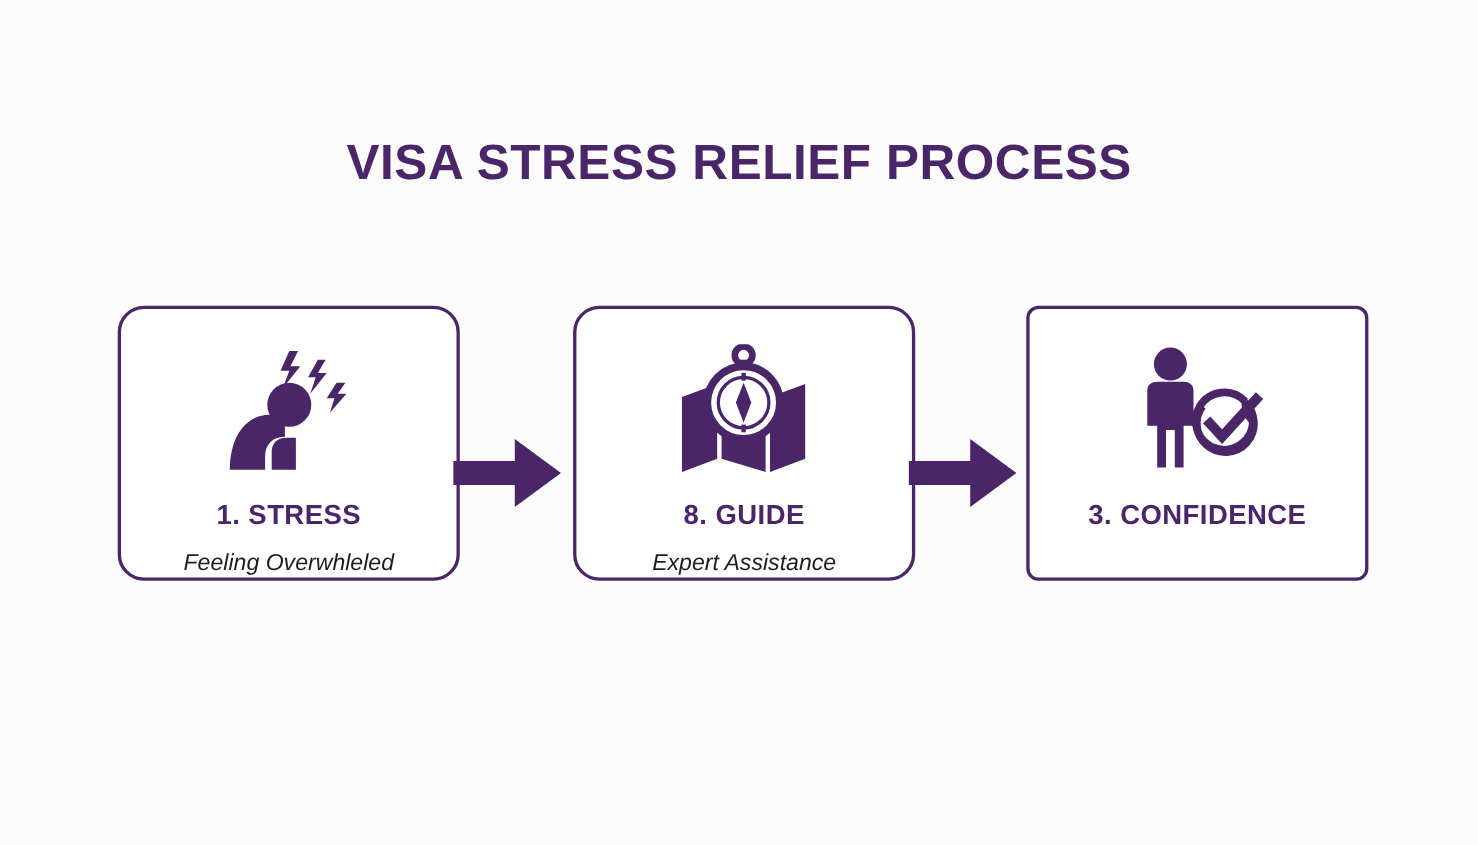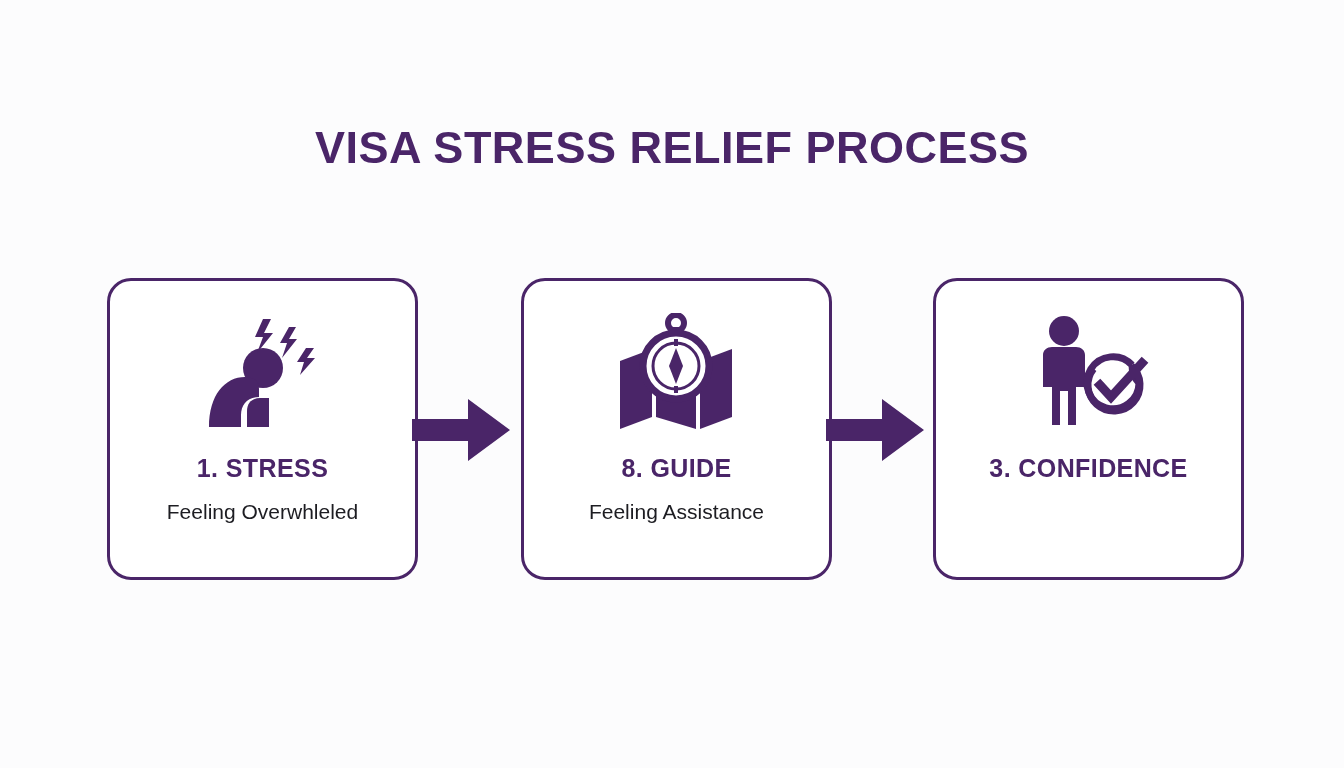--- a/index.html
+++ b/index.html
@@ -50,7 +50,7 @@
     position: absolute;
     top: 0;
     width: 311px;
-    height: 302px;
+    height: 250px;
     box-sizing: border-box;
     background: #ffffff;
     border: 3px solid #4a2568;

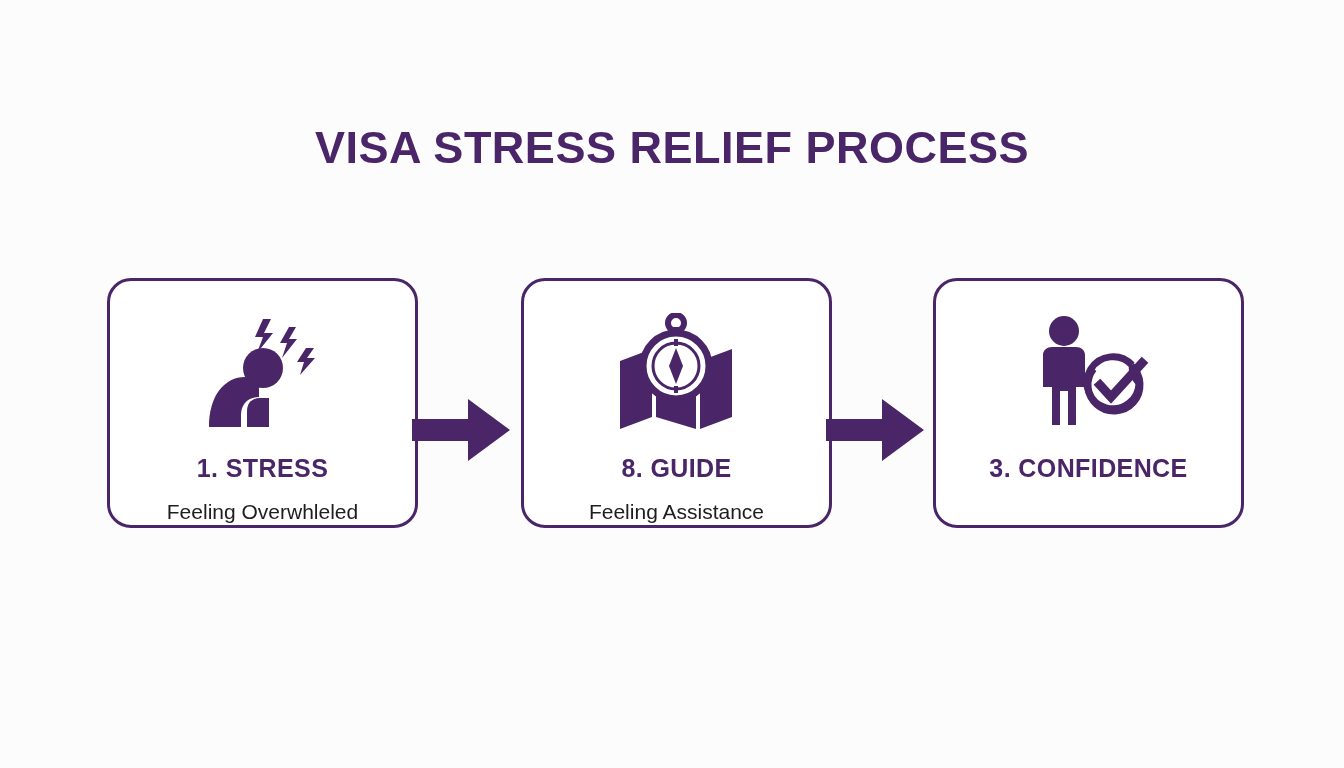--- a/index.html
+++ b/index.html
@@ -61,7 +61,7 @@
   }
   .step-card.card-1 { left: 107px; }
   .step-card.card-2 { left: 521px; }
-  .step-card.card-3 { left: 933px; width: 311px; }
+  .step-card.card-3 { left: 933px; width: 311px; border-radius: 11px; }
 
   .icon-wrap {
     margin-top: 30px;

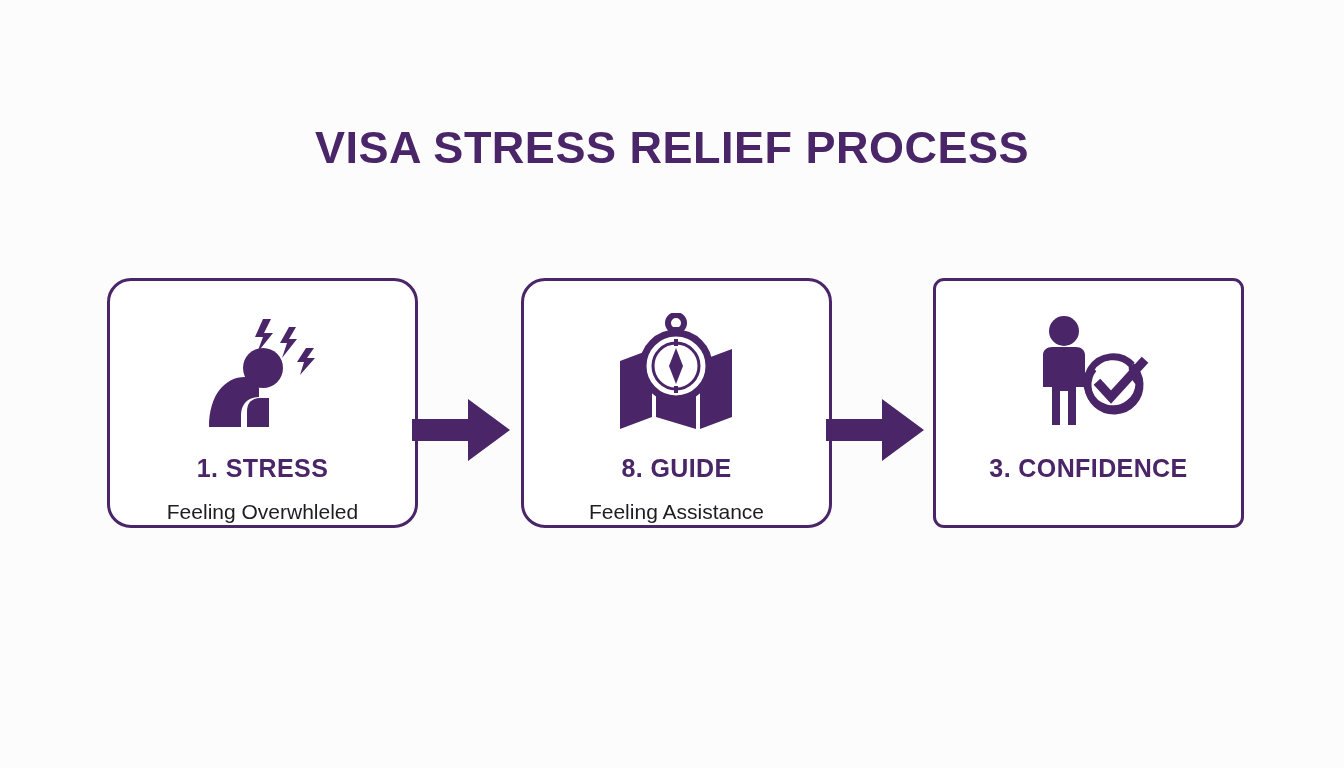--- a/index.html
+++ b/index.html
@@ -89,6 +89,7 @@
     color: #1d1d22;
     line-height: 26px;
     white-space: nowrap;
+    font-style: italic;
   }
 
   

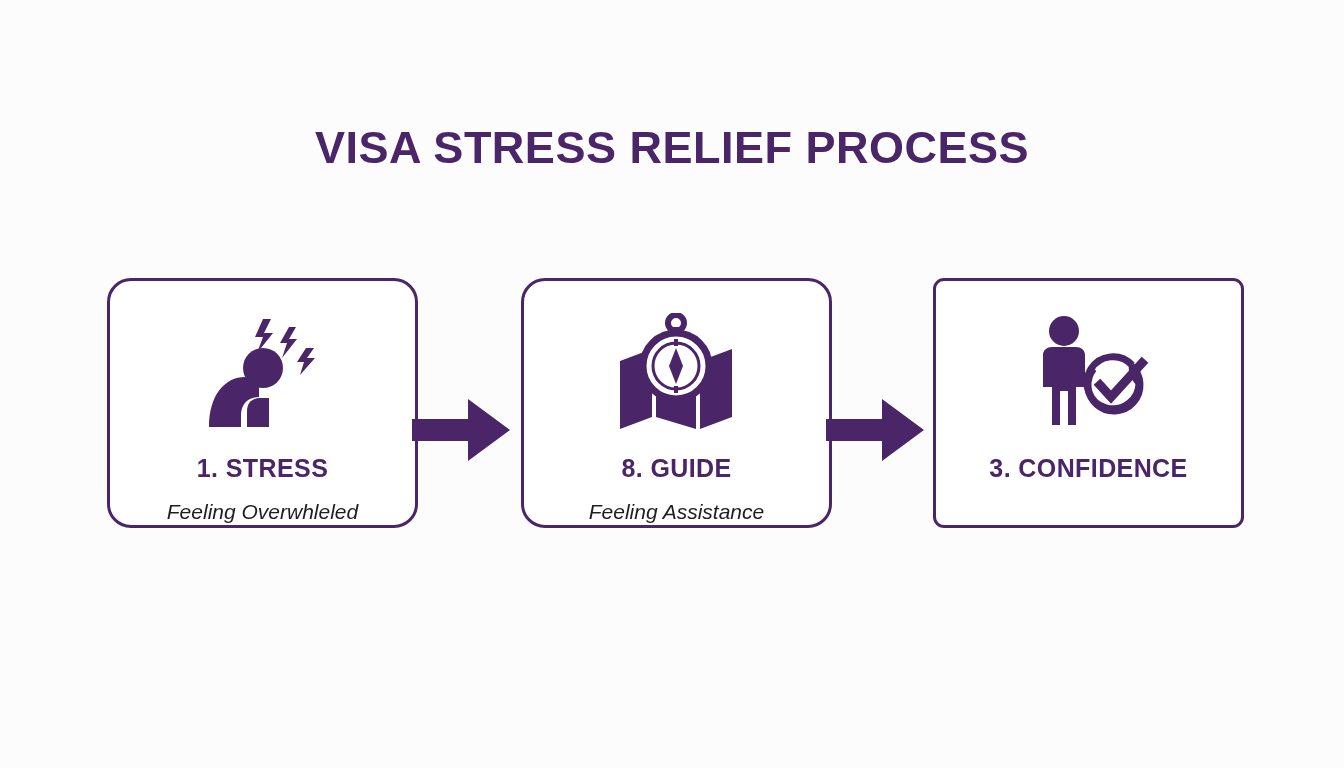--- a/index.html
+++ b/index.html
@@ -166,7 +166,7 @@
         </svg>
       </div>
       <div class="step-title">8. GUIDE</div>
-      <div class="step-caption">Feeling Assistance</div>
+      <div class="step-caption">Expert Assistance</div>
     </div>
 
     <div class="flow-arrow arrow-2">

